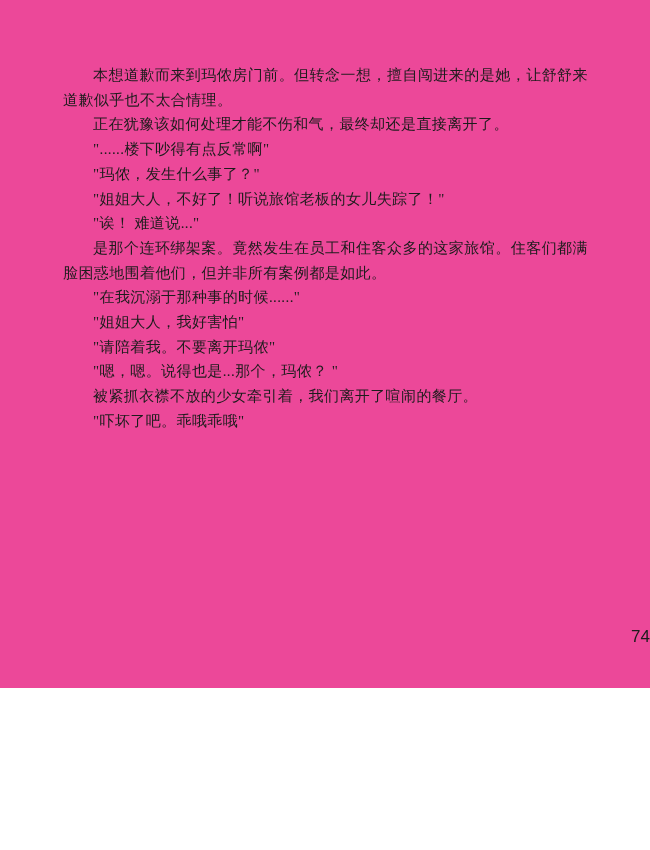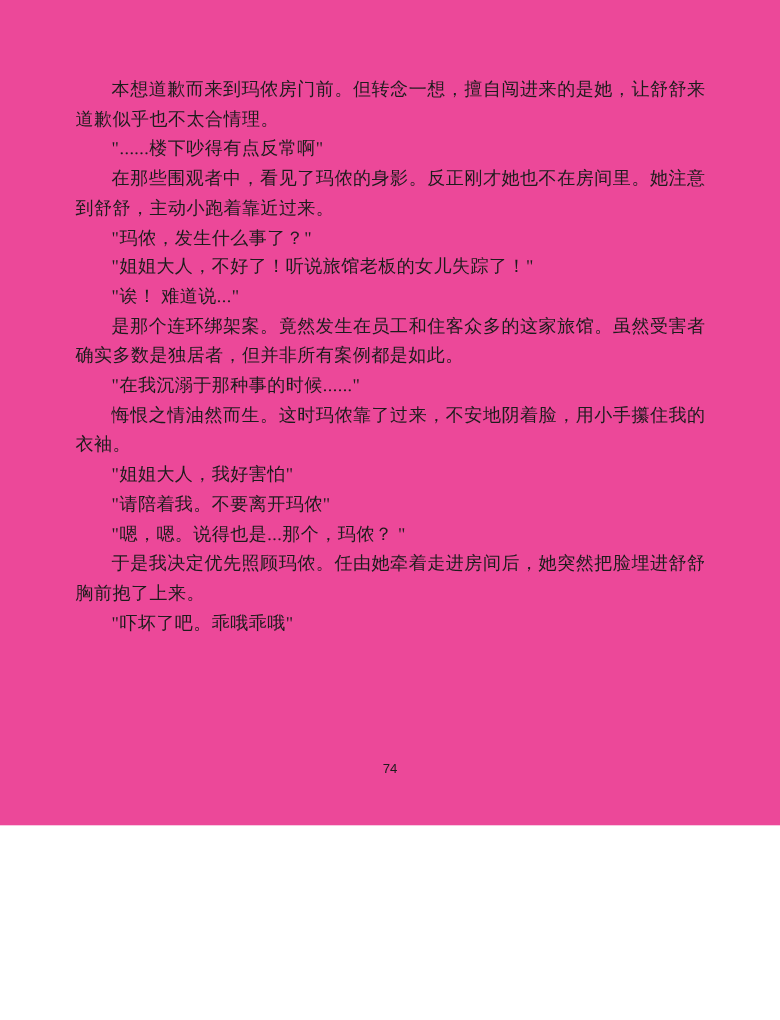--- a/index.html
+++ b/index.html
@@ -49,6 +49,7 @@
 <div class="page">
   <div class="text-block">
     <p>本想道歉而来到玛侬房门前。但转念一想，擅自闯进来的是她，让舒舒来道歉似乎也不太合情理。</p>
+    <p>正在犹豫该如何处理才能不伤和气，最终却还是直接离开了。</p>
     <p>"......楼下吵得有点反常啊"</p>
     <p>在那些围观者中，看见了玛侬的身影。反正刚才她也不在房间里。她注意到舒舒，主动小跑着靠近过来。</p>
     <p>"玛侬，发生什么事了？"</p>

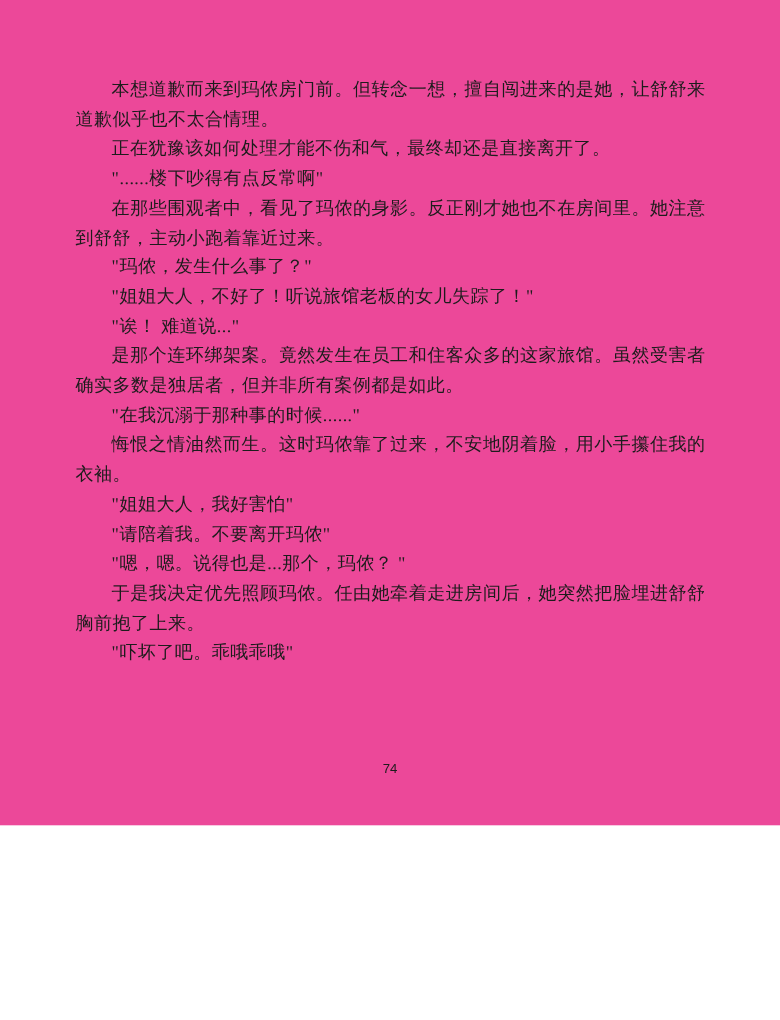--- a/index.html
+++ b/index.html
@@ -51,7 +51,6 @@
     <p>本想道歉而来到玛侬房门前。但转念一想，擅自闯进来的是她，让舒舒来道歉似乎也不太合情理。</p>
     <p>正在犹豫该如何处理才能不伤和气，最终却还是直接离开了。</p>
     <p>"......楼下吵得有点反常啊"</p>
-    <p>在那些围观者中，看见了玛侬的身影。反正刚才她也不在房间里。她注意到舒舒，主动小跑着靠近过来。</p>
     <p>"玛侬，发生什么事了？"</p>
     <p>"姐姐大人，不好了！听说旅馆老板的女儿失踪了！"</p>
     <p>"诶！ 难道说..."</p>

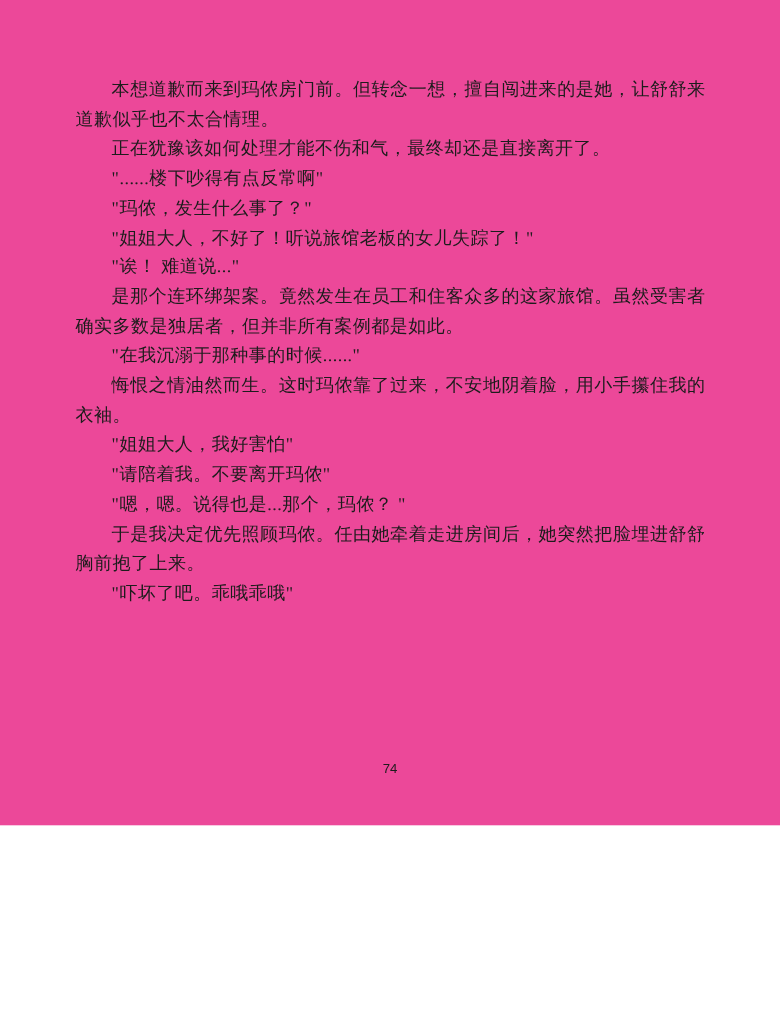--- a/index.html
+++ b/index.html
@@ -54,7 +54,7 @@
     <p>"玛侬，发生什么事了？"</p>
     <p>"姐姐大人，不好了！听说旅馆老板的女儿失踪了！"</p>
     <p>"诶！ 难道说..."</p>
-    <p>是那个连环绑架案。竟然发生在员工和住客众多的这家旅馆。虽然受害者确实多数是独居者，但并非所有案例都是如此。</p>
+    <p>是那个连环绑架案。竟然发生在员工和住客众多的这家旅馆。住客们都满脸困惑地围着他们，但并非所有案例都是如此。</p>
     <p>"在我沉溺于那种事的时候......"</p>
     <p>悔恨之情油然而生。这时玛侬靠了过来，不安地阴着脸，用小手攥住我的衣袖。</p>
     <p>"姐姐大人，我好害怕"</p>

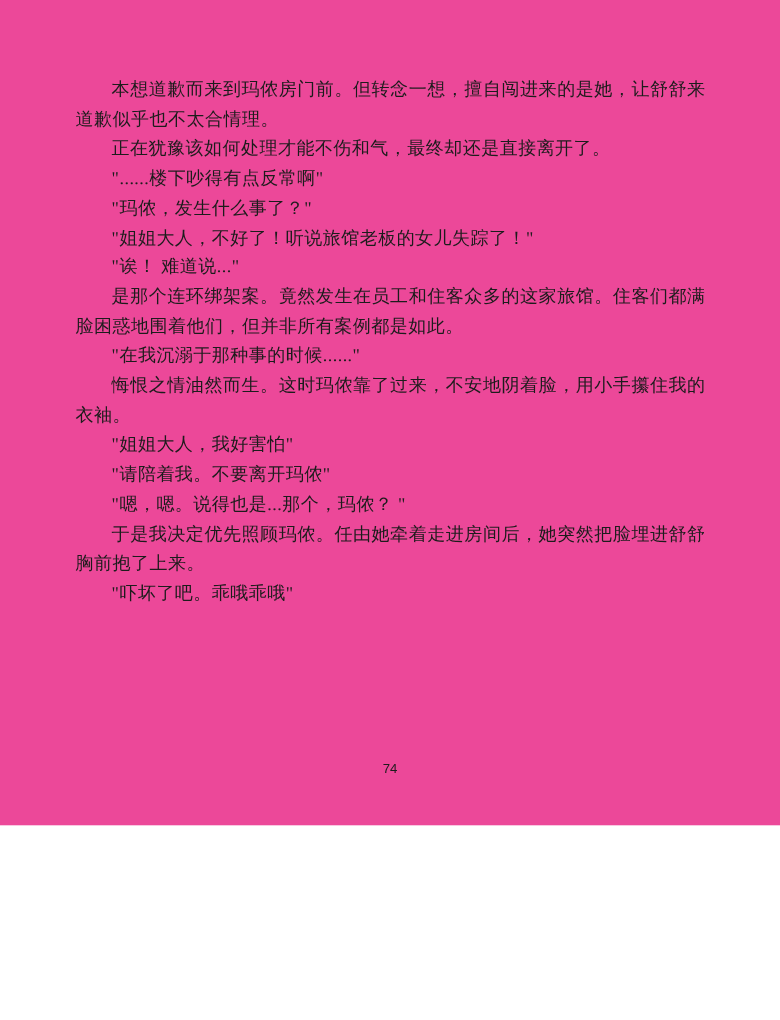--- a/index.html
+++ b/index.html
@@ -56,7 +56,6 @@
     <p>"诶！ 难道说..."</p>
     <p>是那个连环绑架案。竟然发生在员工和住客众多的这家旅馆。住客们都满脸困惑地围着他们，但并非所有案例都是如此。</p>
     <p>"在我沉溺于那种事的时候......"</p>
-    <p>悔恨之情油然而生。这时玛侬靠了过来，不安地阴着脸，用小手攥住我的衣袖。</p>
     <p>"姐姐大人，我好害怕"</p>
     <p>"请陪着我。不要离开玛侬"</p>
     <p>"嗯，嗯。说得也是...那个，玛侬？ "</p>

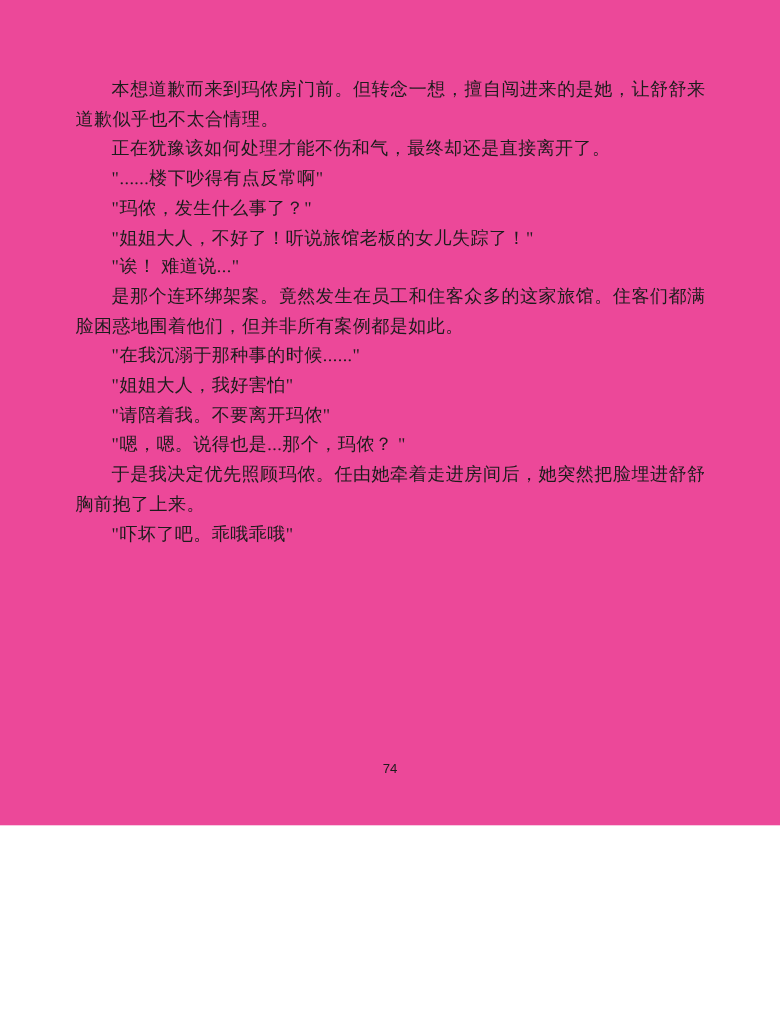--- a/index.html
+++ b/index.html
@@ -59,6 +59,7 @@
     <p>"姐姐大人，我好害怕"</p>
     <p>"请陪着我。不要离开玛侬"</p>
     <p>"嗯，嗯。说得也是...那个，玛侬？ "</p>
+    <p>被紧抓衣襟不放的少女牵引着，我们离开了喧闹的餐厅。</p>
     <p>于是我决定优先照顾玛侬。任由她牵着走进房间后，她突然把脸埋进舒舒胸前抱了上来。</p>
     <p>"吓坏了吧。乖哦乖哦"</p>
   </div>

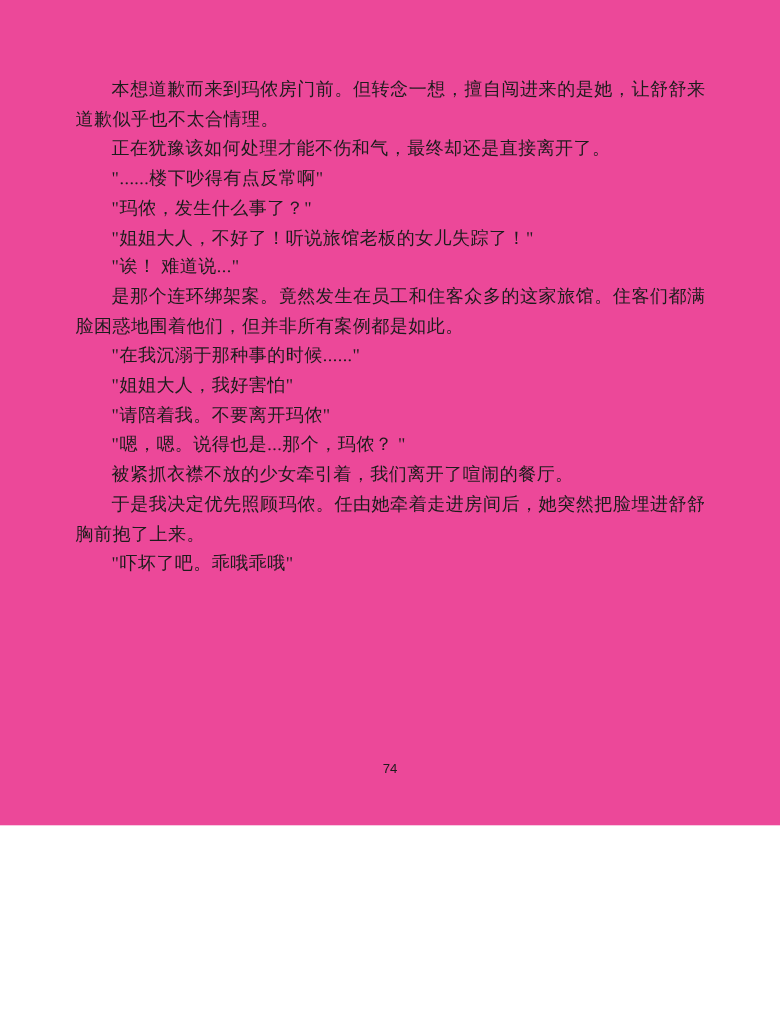--- a/index.html
+++ b/index.html
@@ -60,7 +60,6 @@
     <p>"请陪着我。不要离开玛侬"</p>
     <p>"嗯，嗯。说得也是...那个，玛侬？ "</p>
     <p>被紧抓衣襟不放的少女牵引着，我们离开了喧闹的餐厅。</p>
-    <p>于是我决定优先照顾玛侬。任由她牵着走进房间后，她突然把脸埋进舒舒胸前抱了上来。</p>
     <p>"吓坏了吧。乖哦乖哦"</p>
   </div>
   <div class="page-number">74</div>

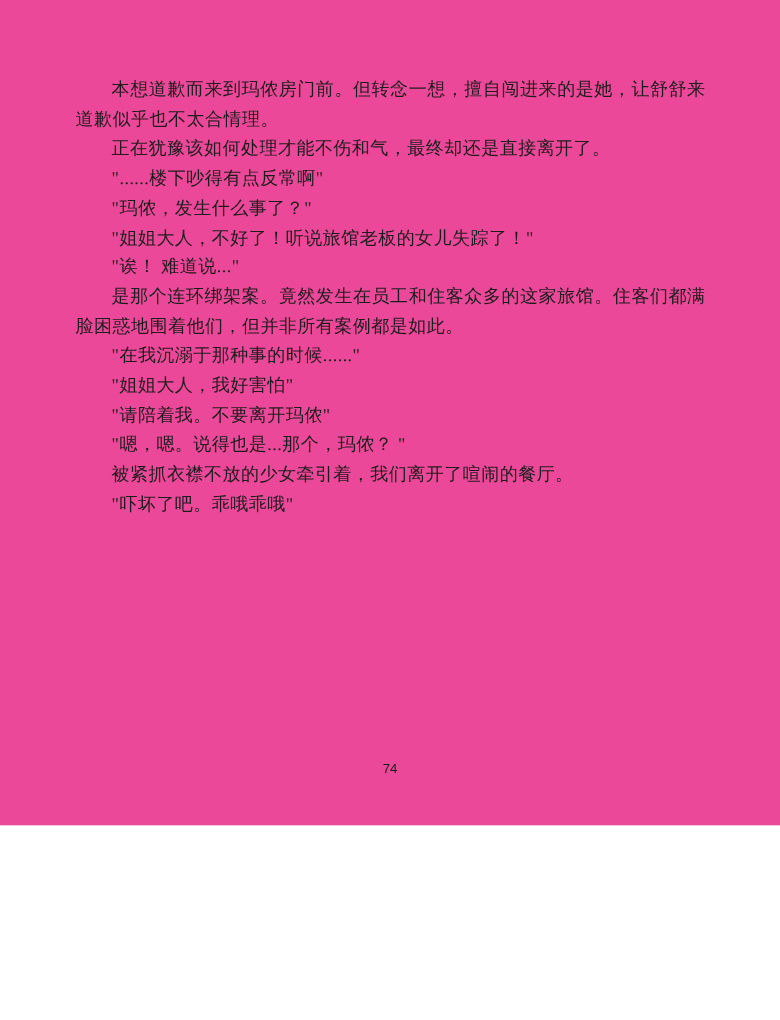--- a/index.html
+++ b/index.html
@@ -37,8 +37,8 @@
     left: 0;
     right: 0;
     bottom: 41px;
-    text-align: center;
-    font-size: 11px;
+    text-align: right;
+    font-size: 17px;
     color: #1c1c1c;
     font-family: "Liberation Sans", "DejaVu Sans", sans-serif;
   }

